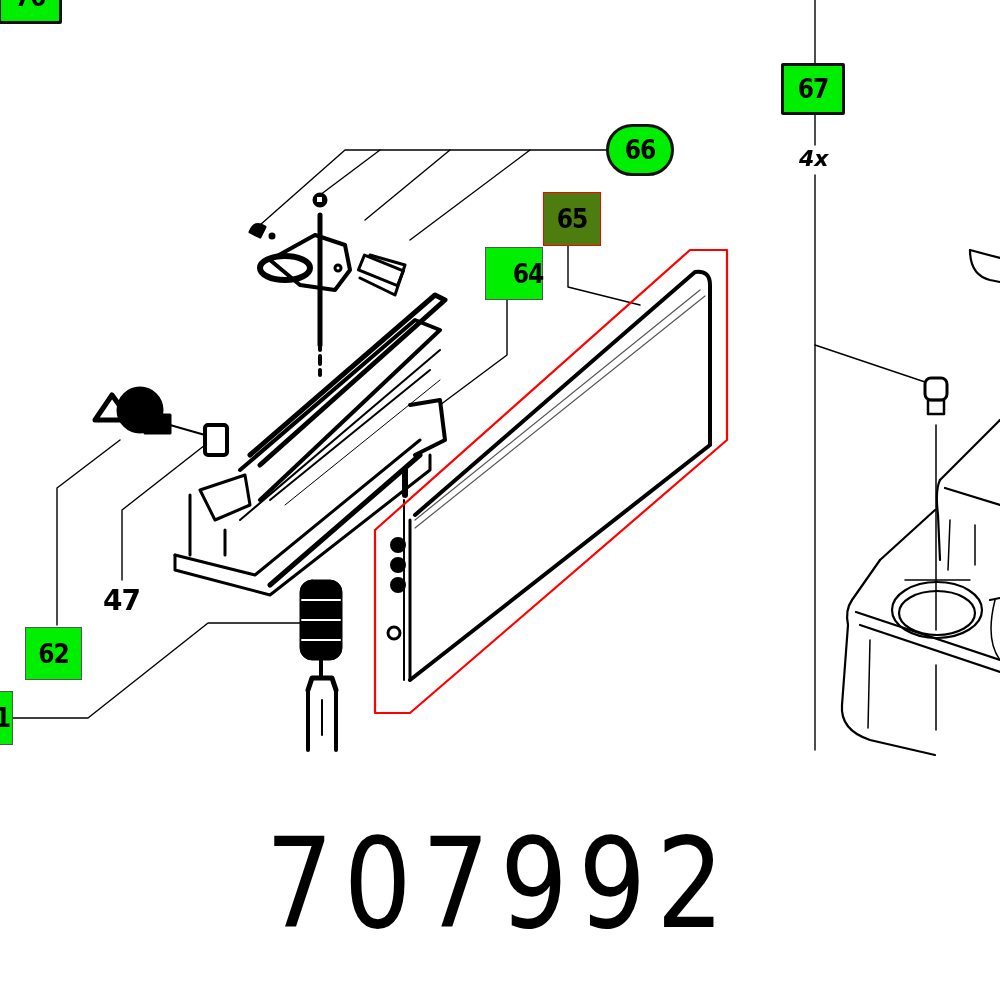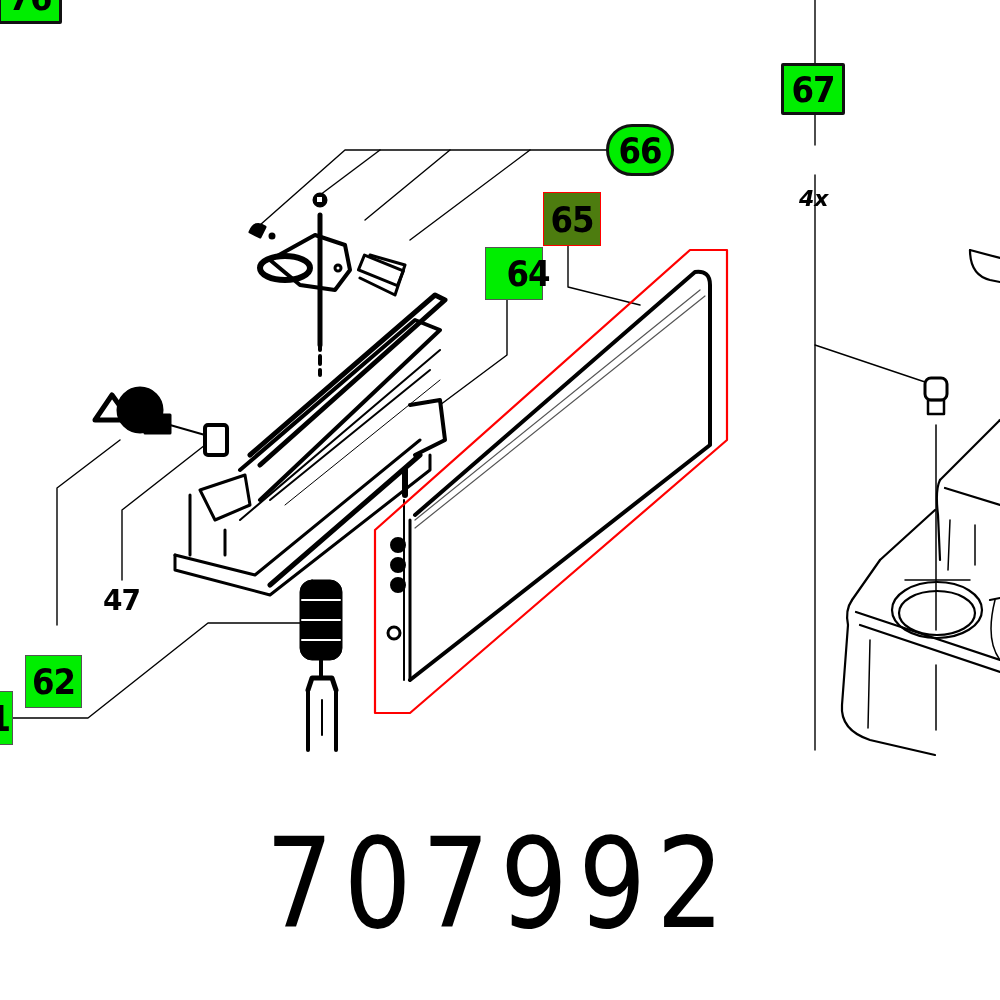--- a/index.html
+++ b/index.html
@@ -10,7 +10,7 @@
     position: absolute; box-sizing: border-box;
     display: flex; align-items: center; justify-content: center;
     font-family: "DejaVu Sans Condensed", "DejaVu Sans", sans-serif;
-    font-weight: bold; font-size: 36px; color: #000; letter-spacing: -1px;
+    font-weight: bold; font-size: 26px; color: #000; letter-spacing: -1px;
     border: 1px solid #555;
   }
   .callout.green { background: #00ee00; }

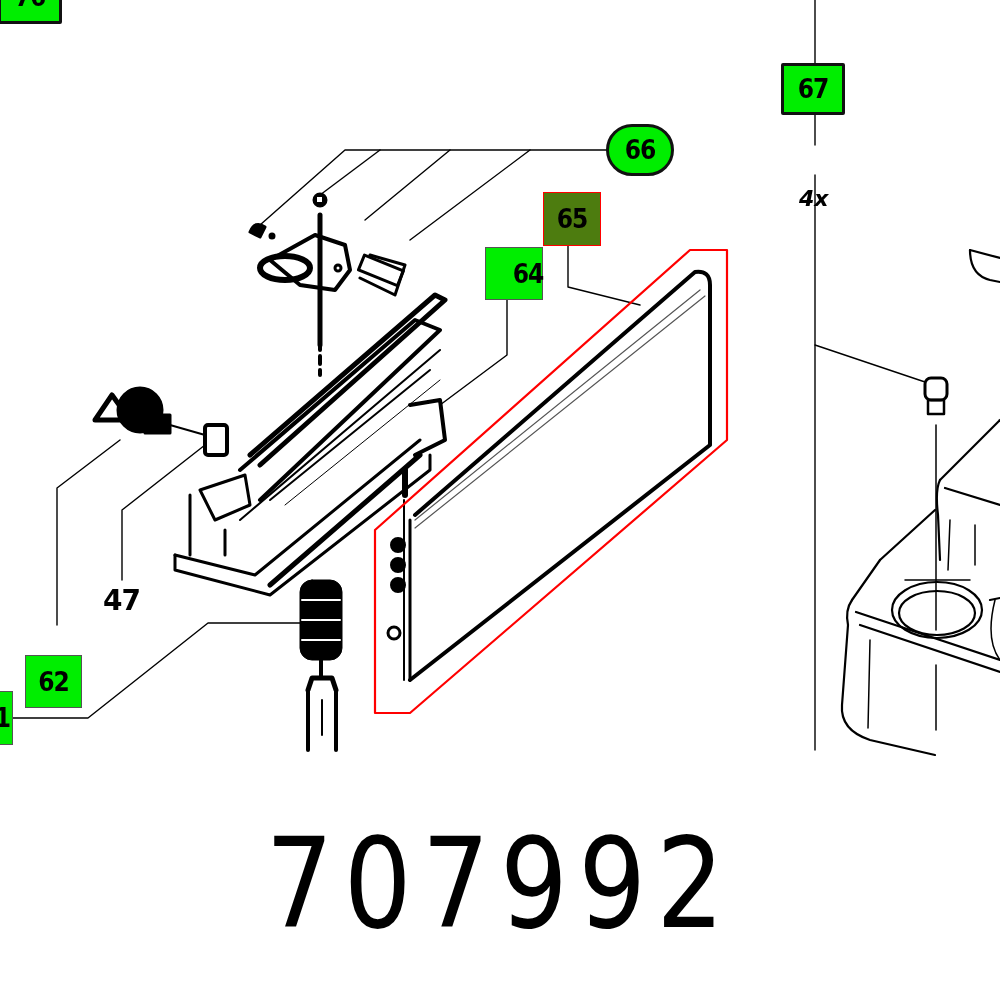--- a/index.html
+++ b/index.html
@@ -22,7 +22,7 @@
   }
   .qty {
     position: absolute; font-family: "DejaVu Sans", sans-serif; font-style: italic;
-    font-weight: bold; font-size: 22px; color: #000; margin-top: 40px;
+    font-weight: bold; font-size: 22px; color: #000;
   }
   #part-number {
     position: absolute; left: 0; right: 0; top: 822px; text-align: center;

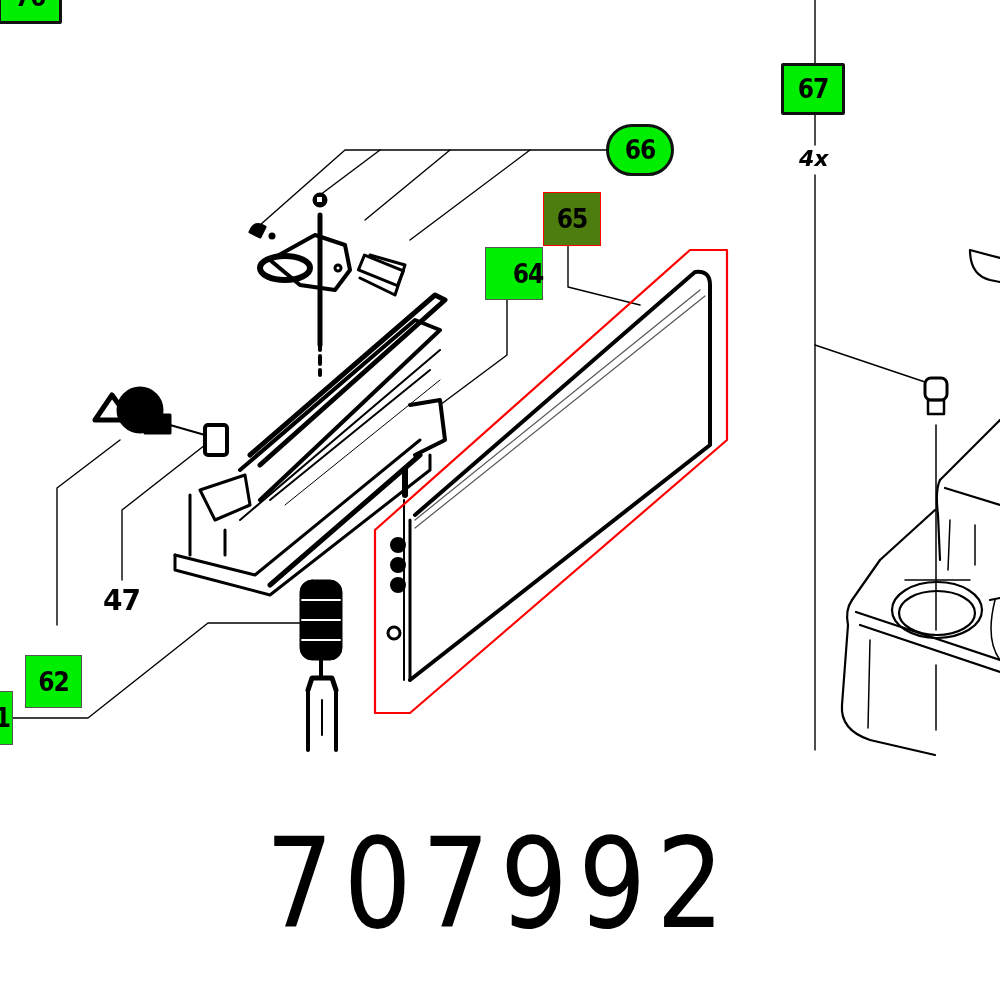--- a/index.html
+++ b/index.html
@@ -178,7 +178,7 @@
 
 <div class="plain-label" style="left:103px; top:584px;">47</div>
 
-<div class="callout green" style="left:25px; top:627px; width:57px; height:53px;margin-top:28px;">
+<div class="callout green" style="left:25px; top:627px; width:57px; height:53px;">
   <span>62</span>
 </div>
 

